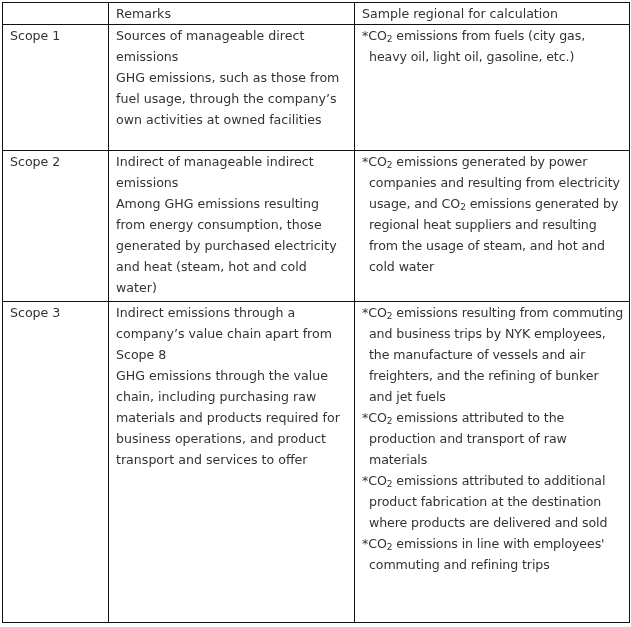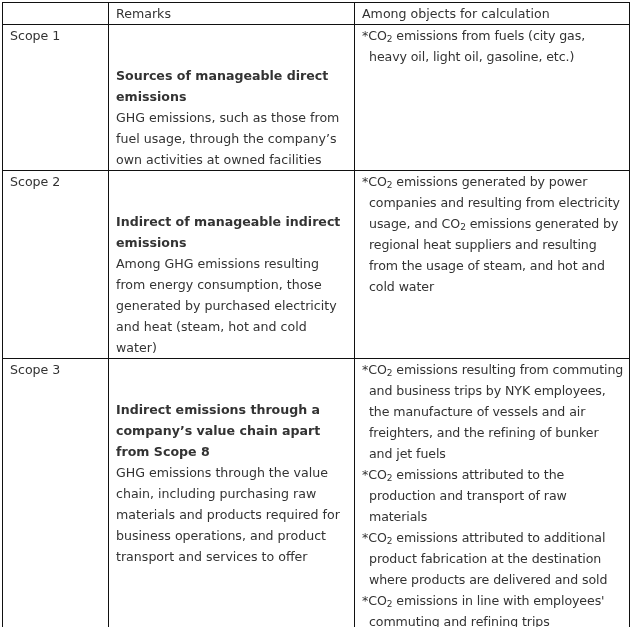--- a/index.html
+++ b/index.html
@@ -47,7 +47,7 @@
       <tr class="head">
     <th></th>
     <th class="hdr-bold">Remarks</th>
-    <th>Among objects for calculation</th>
+    <th>Sample regional for calculation</th>
   </tr>
 
   <tr class="r1">

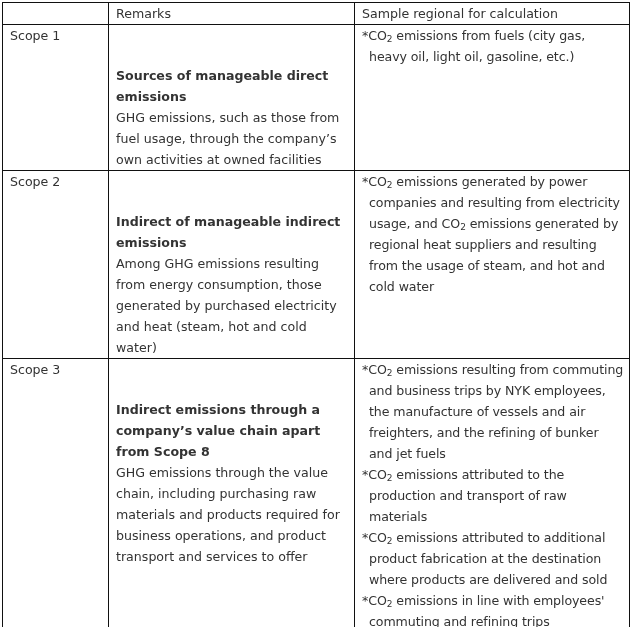--- a/index.html
+++ b/index.html
@@ -25,7 +25,7 @@
     col.c2 { width: 246px; }
     col.c3 { width: 275px; }
     .hdr-bold { font-weight: bold; }
-    .bold { font-weight: bold; display: block; margin-top: 40px; }
+    .bold { font-weight: normal; display: block; }
     .plain { display: block; }
     .item { display: block; padding-left: 7px; text-indent: -7px; letter-spacing: -0.1px; }
     sub { font-size: 9px; vertical-align: -2px; line-height: 0; }

